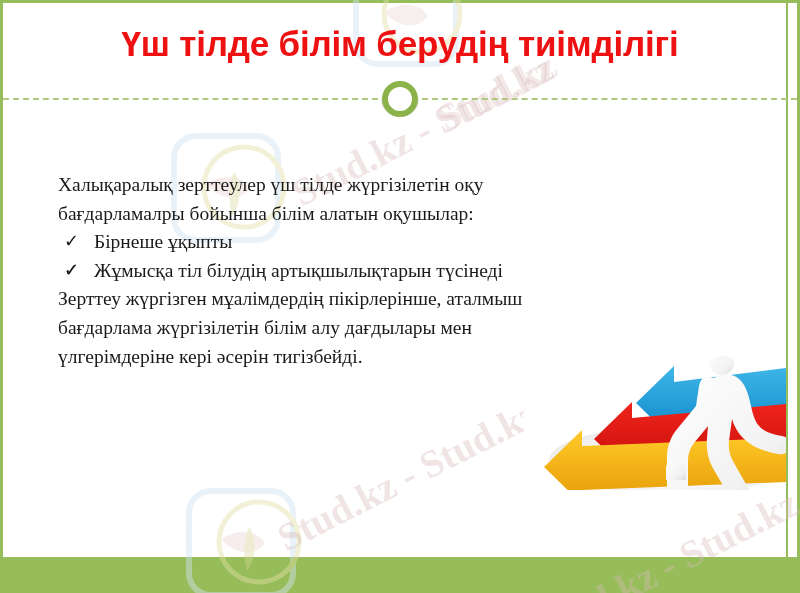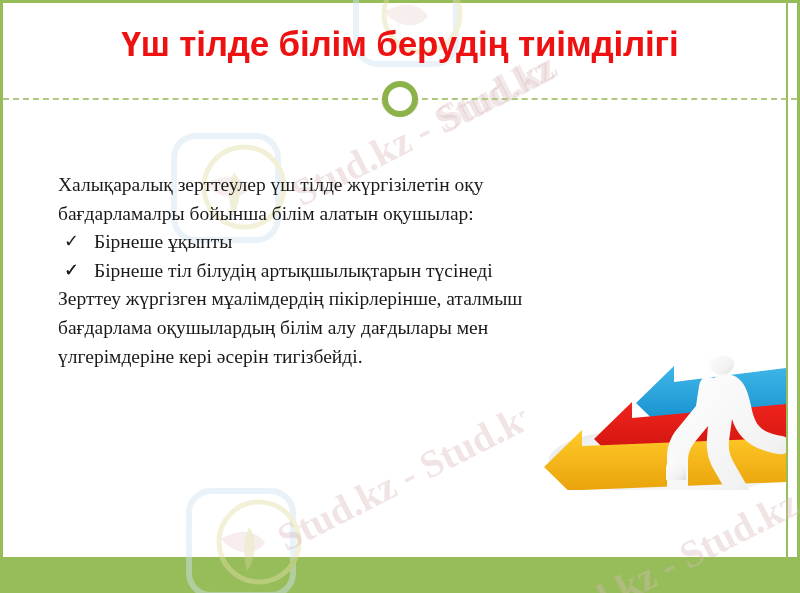--- a/index.html
+++ b/index.html
@@ -226,7 +226,7 @@
       </li>
       <li>
         <span class="tick">✓</span>
-        <span>Бірнеше тіл білудің артықшылықтарын түсінеді</span>
+        <span>Жұмысқа тіл білудің артықшылықтарын түсінеді</span>
       </li>
     </ul>
     <p class="tail">Зерттеу жүргізген мұалімдердің пікірлерінше, аталмыш бағдарлама оқушылардың білім алу дағдылары мен үлгерімдеріне кері әсерін тигізбейді.</p>

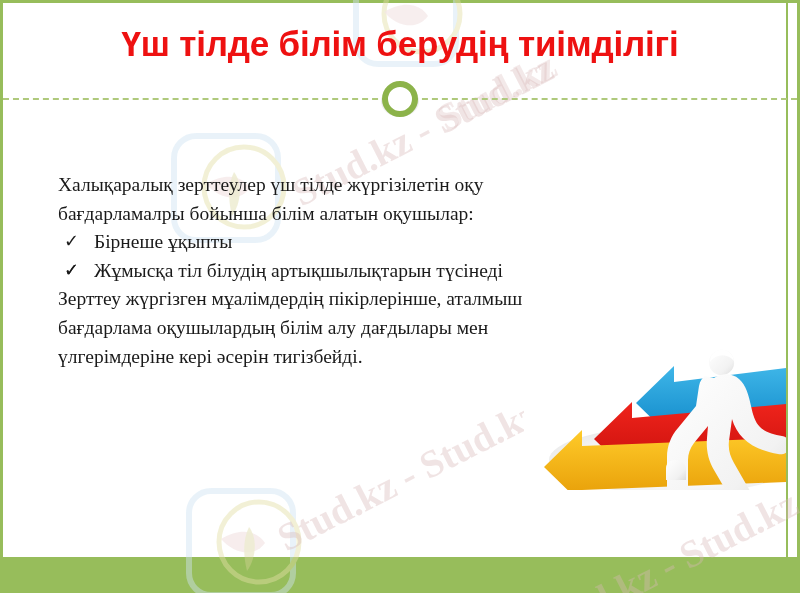--- a/index.html
+++ b/index.html
@@ -229,7 +229,7 @@
         <span>Жұмысқа тіл білудің артықшылықтарын түсінеді</span>
       </li>
     </ul>
-    <p class="tail">Зерттеу жүргізген мұалімдердің пікірлерінше, аталмыш бағдарлама оқушылардың білім алу дағдылары мен үлгерімдеріне кері әсерін тигізбейді.</p>
+    <p class="tail">Зерттеу жүргізген мұалімдердің пікірлерінше, аталмыш бағдарлама жүргізілетін білім алу дағдылары мен үлгерімдеріне кері әсерін тигізбейді.</p>
   </div>
 
   <div class="art">

